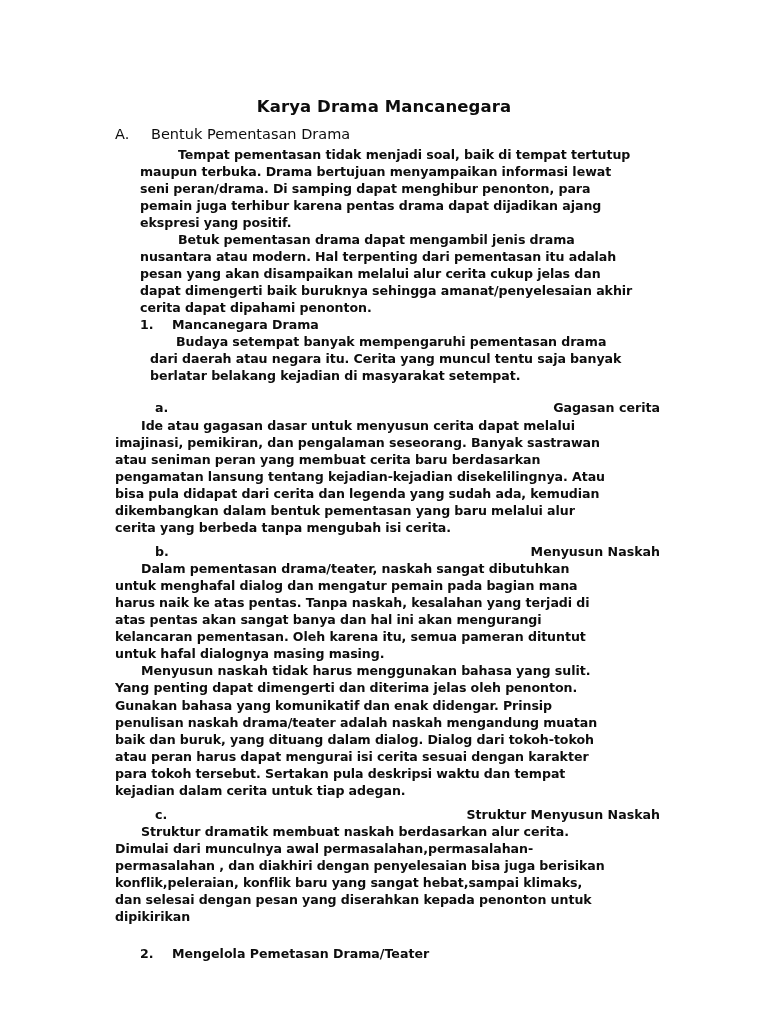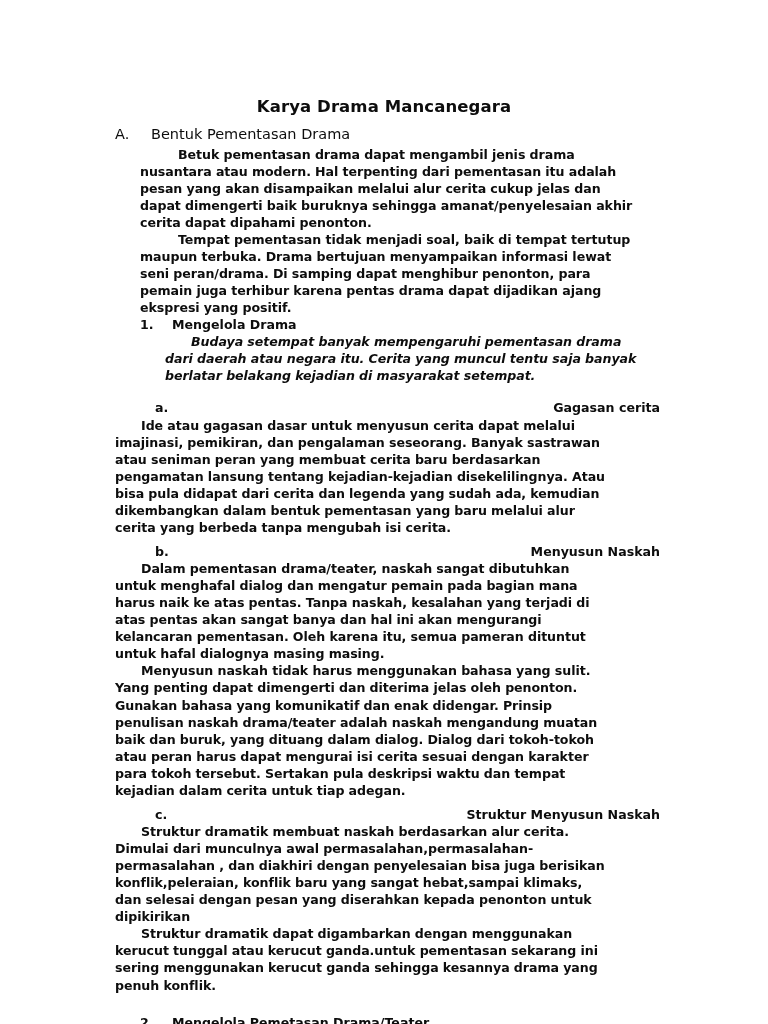--- a/index.html
+++ b/index.html
@@ -147,8 +147,8 @@
       <span class="heading-text">Bentuk Pementasan Drama</span>
     </div>
 
+    <p class="body lvl-a">Tempat pementasan tidak menjadi soal, baik di tempat tertutup maupun terbuka. Drama bertujuan menyampaikan informasi lewat seni peran/drama. Di samping dapat menghibur penonton, para pemain juga terhibur karena pentas drama dapat dijadikan ajang ekspresi yang positif.</p>
     <p class="body lvl-a">Betuk pementasan drama dapat mengambil jenis drama nusantara atau modern. Hal terpenting dari pementasan itu adalah pesan yang akan disampaikan melalui alur cerita cukup jelas dan dapat dimengerti baik buruknya sehingga amanat/penyelesaian akhir cerita dapat dipahami penonton.</p>
-    <p class="body lvl-a">Tempat pementasan tidak menjadi soal, baik di tempat tertutup maupun terbuka. Drama bertujuan menyampaikan informasi lewat seni peran/drama. Di samping dapat menghibur penonton, para pemain juga terhibur karena pentas drama dapat dijadikan ajang ekspresi yang positif.</p>
 
     <div class="num-item">
       <span class="marker">1.</span>

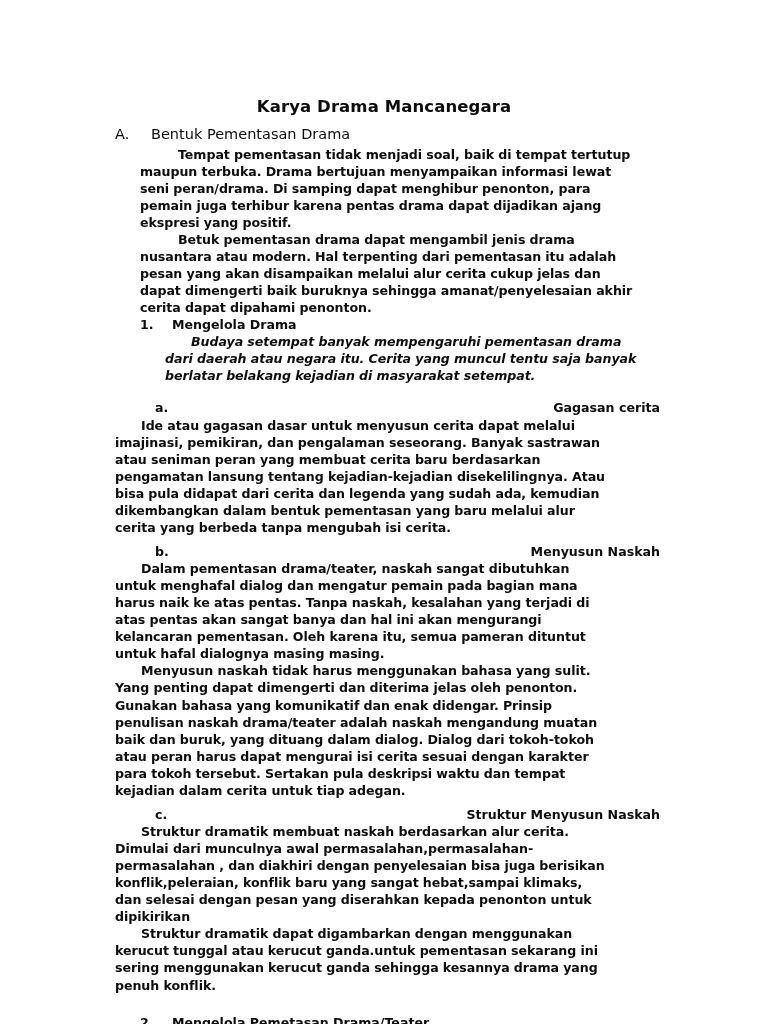--- a/index.html
+++ b/index.html
@@ -152,7 +152,7 @@
 
     <div class="num-item">
       <span class="marker">1.</span>
-      <span class="item-text">Mengelola Drama</span>
+      <span class="item-text">Mancanegara Drama</span>
     </div>
     <p class="body lvl-1">Budaya setempat banyak mempengaruhi pementasan drama dari daerah atau negara itu. Cerita yang muncul tentu saja banyak berlatar belakang kejadian di masyarakat setempat.</p>
 

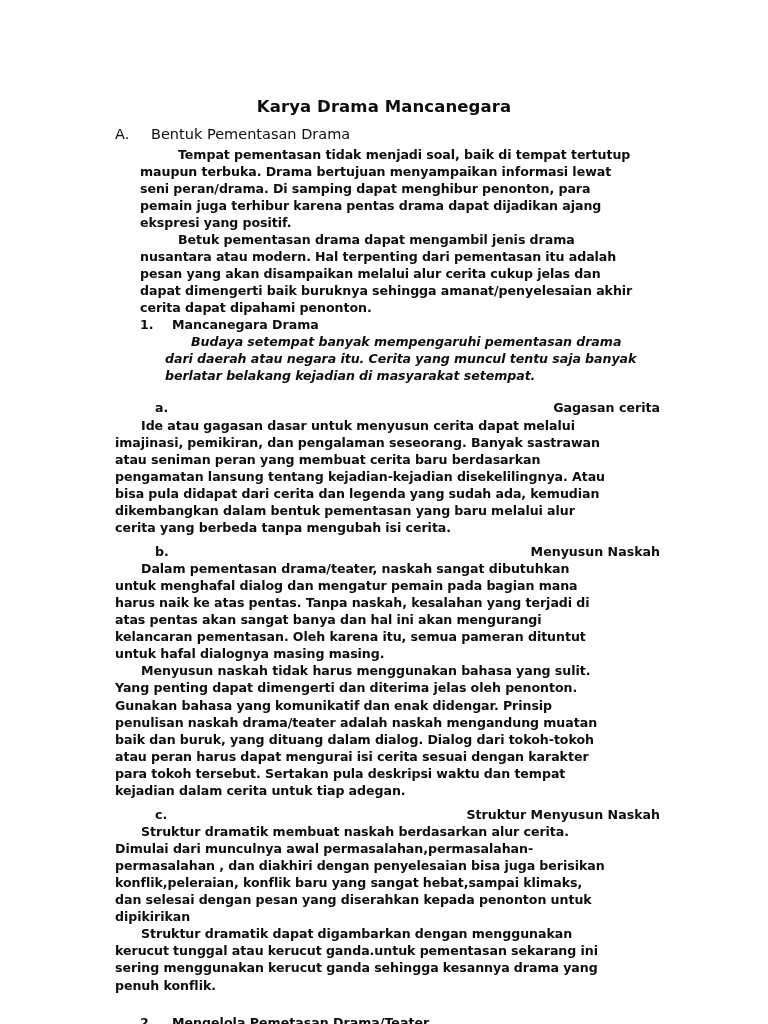--- a/index.html
+++ b/index.html
@@ -99,10 +99,9 @@
 
   
   p.body.lvl-1 {
-    margin-left: 50px;
+    margin-left: 35px;
     width: 480px;
     text-indent: 26px;
-    font-style: italic;
   }
 
   

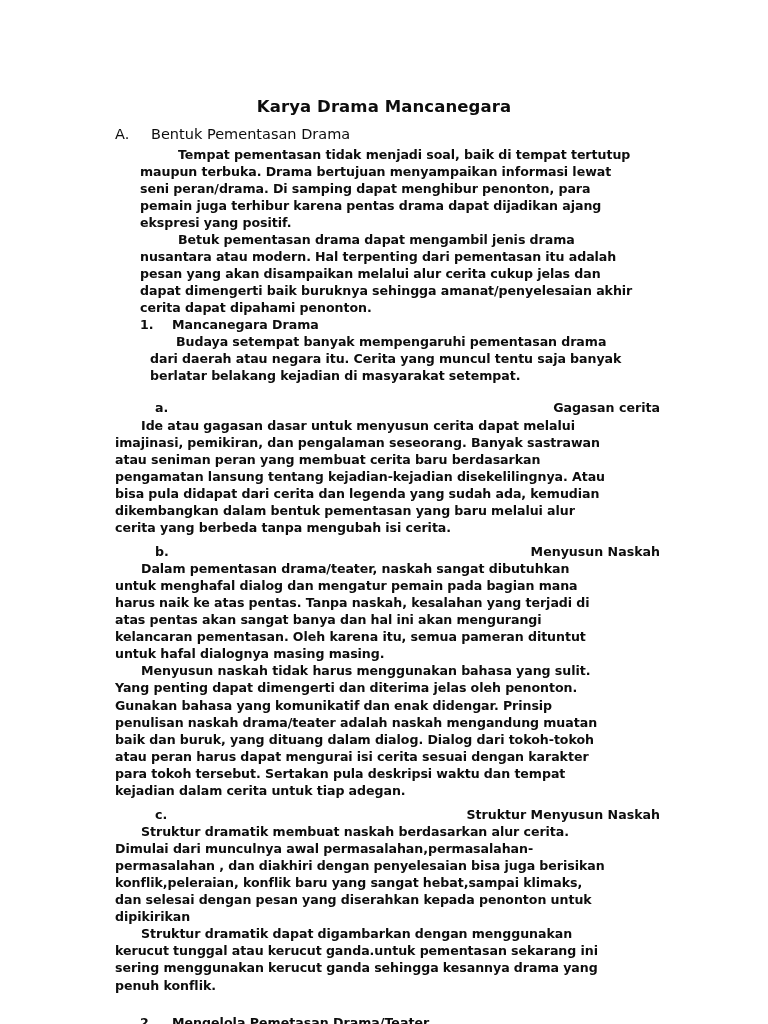--- a/index.html
+++ b/index.html
@@ -179,7 +179,6 @@
       <span class="item-text">Struktur Menyusun Naskah</span>
     </div>
     <p class="body lvl-2">Struktur dramatik membuat naskah berdasarkan alur cerita. Dimulai dari munculnya awal permasalahan,permasalahan-permasalahan , dan diakhiri dengan penyelesaian bisa juga berisikan konflik,peleraian, konflik baru yang sangat hebat,sampai klimaks, dan selesai dengan pesan yang diserahkan kepada penonton untuk dipikirikan</p>
-    <p class="body lvl-2">Struktur dramatik dapat digambarkan dengan menggunakan kerucut tunggal atau kerucut ganda.untuk pementasan sekarang ini sering menggunakan kerucut ganda sehingga kesannya drama yang penuh konflik.</p>
 
     <div class="gap-lg"></div>
 

